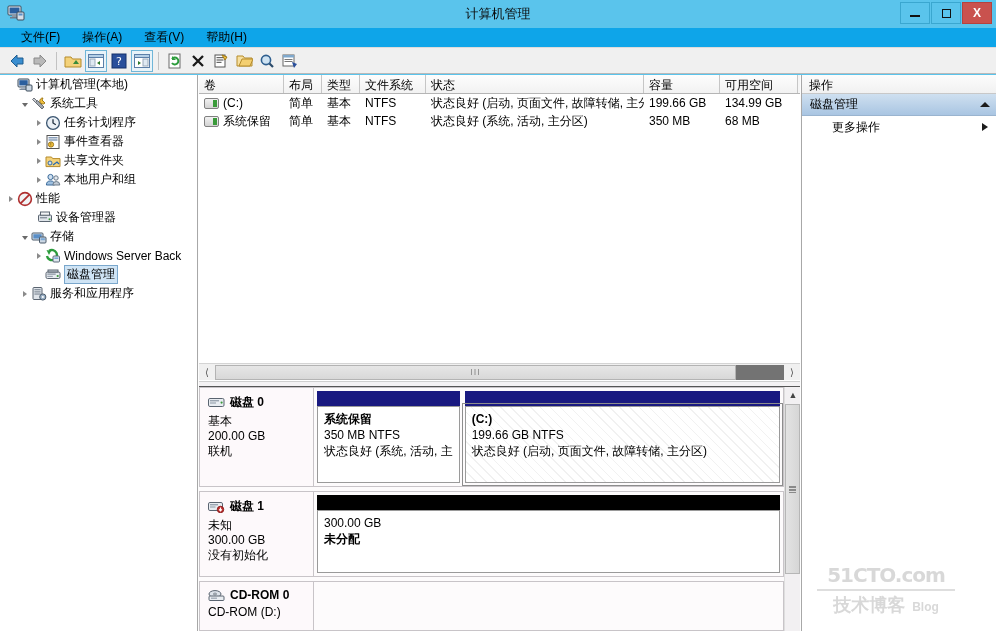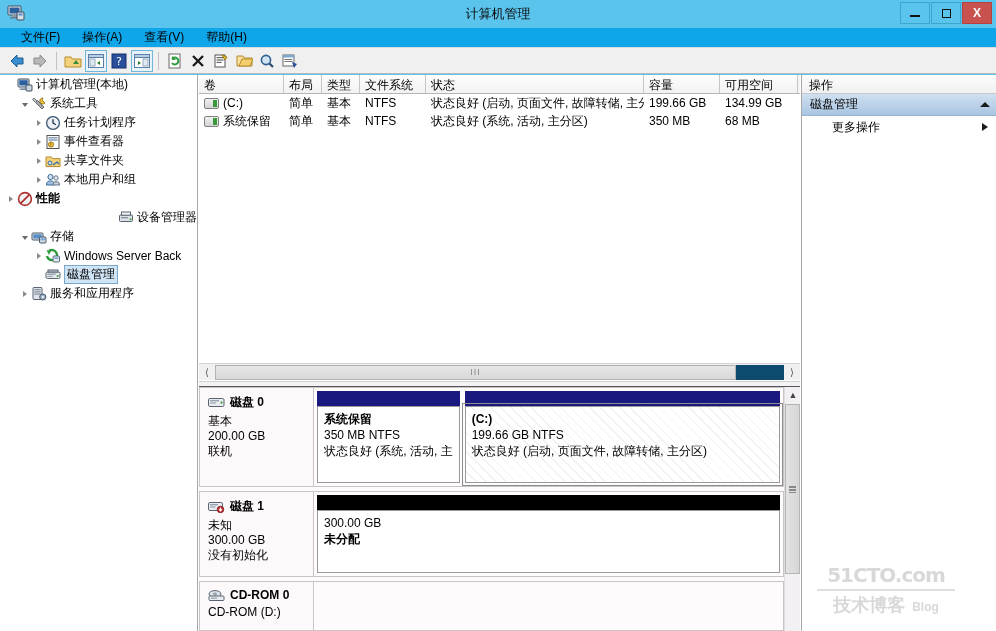--- a/index.html
+++ b/index.html
@@ -436,7 +436,7 @@
               </svg></span>
             <span class="tree-label">本地用户和组</span>
           </div>
-          <div class="tree-row" style=" font-weight: bold;">
+          <div class="tree-row" style="">
             <span class="tw">
               <span class="arrow-closed"></span>
             </span>

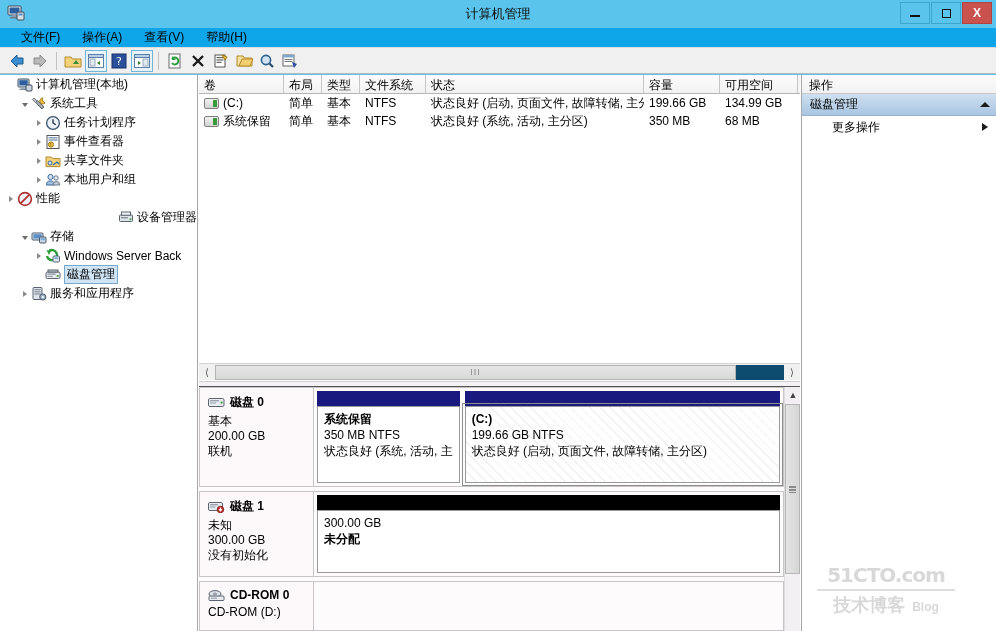--- a/index.html
+++ b/index.html
@@ -446,7 +446,7 @@
               </svg></span>
             <span class="tree-label">性能</span>
           </div>
-          <div class="tree-row" style="padding-left: 37px; justify-content: flex-end;">
+          <div class="tree-row" style="padding-left: 24px;">
             <span class="tw"></span>
             <span class="tree-icon"><svg width="16" height="16" viewBox="0 0 16 16">
                 <rect x="1.5" y="5" width="13" height="6.5" rx="1" fill="#dfe4ea" stroke="#5a6470"></rect>

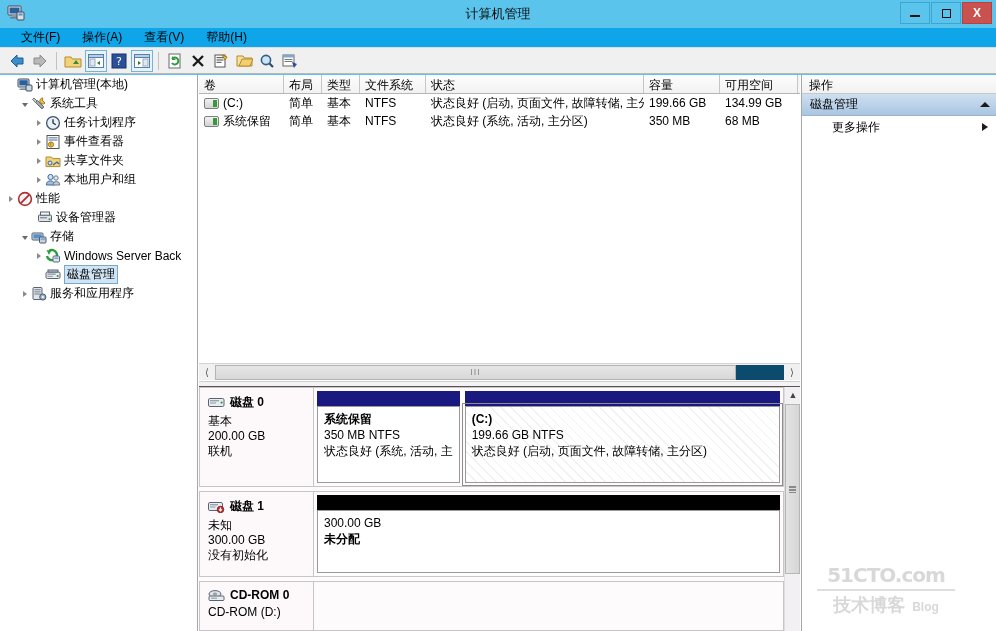--- a/index.html
+++ b/index.html
@@ -144,7 +144,7 @@
     width: 16px; height: 15px; display: flex; align-items: center; justify-content: center;
     color: #555; font-size: 10px; background: #f0f0f0;
   }
-  .hs-track { flex: 1; height: 15px; background: #0c4a6e; position: relative; }
+  .hs-track { flex: 1; height: 15px; background: #737373; position: relative; }
   .hs-thumb {
     position: absolute; left: 0; top: 0; width: 521px; height: 15px;
     background: linear-gradient(#e6e6e6, #d8d8d8); border: 1px solid #b3b3b3;

